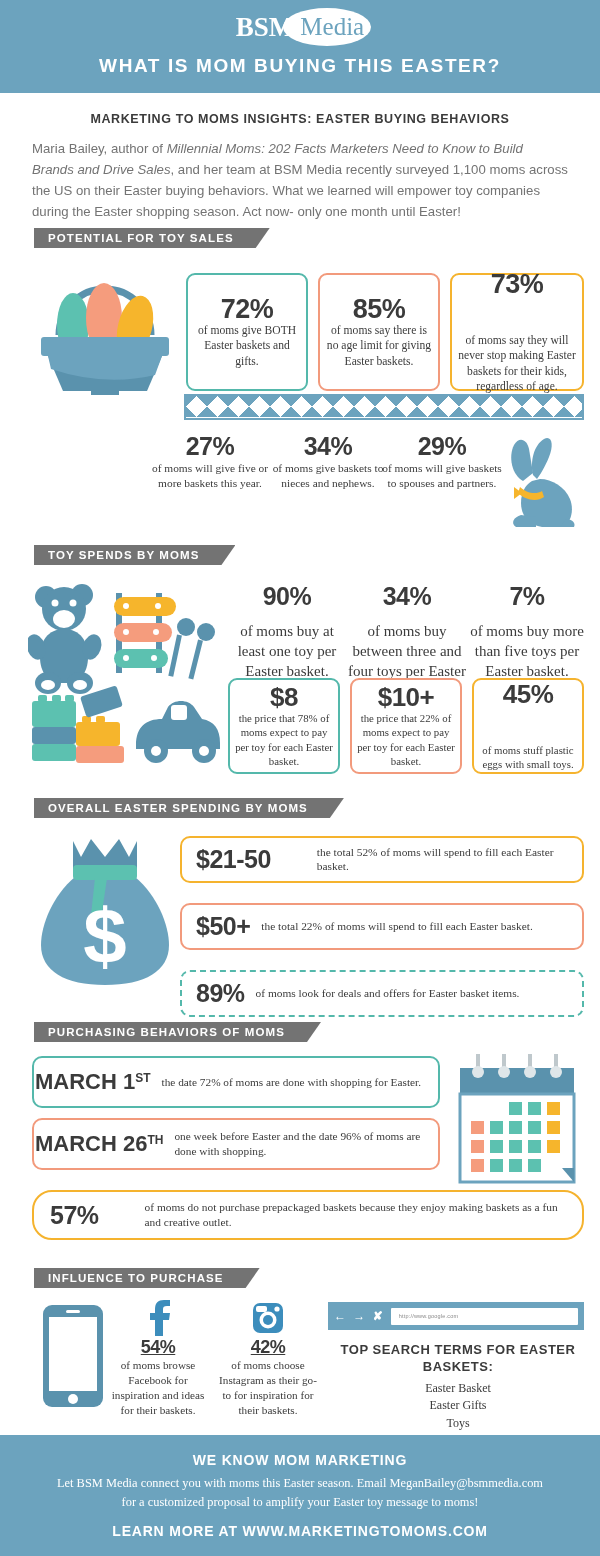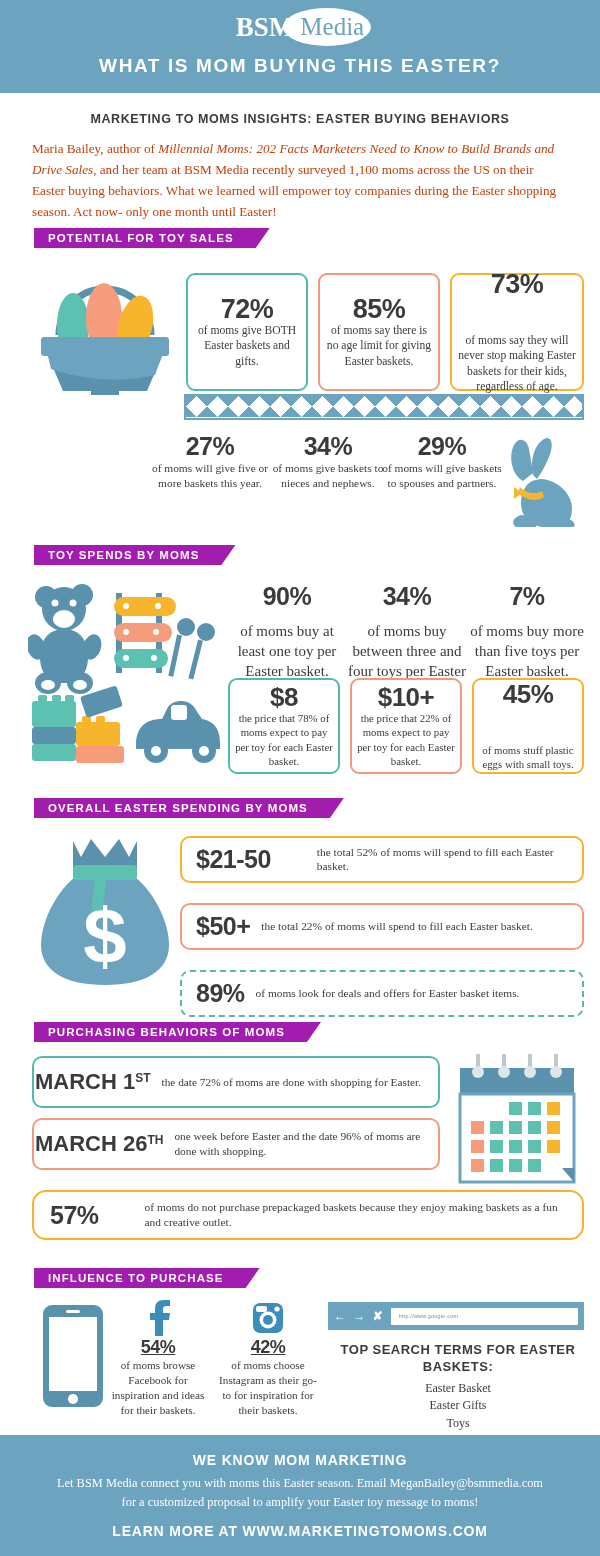--- a/index.html
+++ b/index.html
@@ -46,8 +46,8 @@
     letter-spacing: 0.6px; color: #3b3b3b; margin-bottom: 13px;
   }
   .intro-body {
-    font-family: Liberation Serif, serif; font-size: 13.2px;
-    line-height: 1.58; color: #c2410c;
+    font-family: Liberation Sans, sans-serif; font-size: 13.2px;
+    line-height: 1.58; color: #737373;
   }
   .intro-body i { font-style: italic; }
 

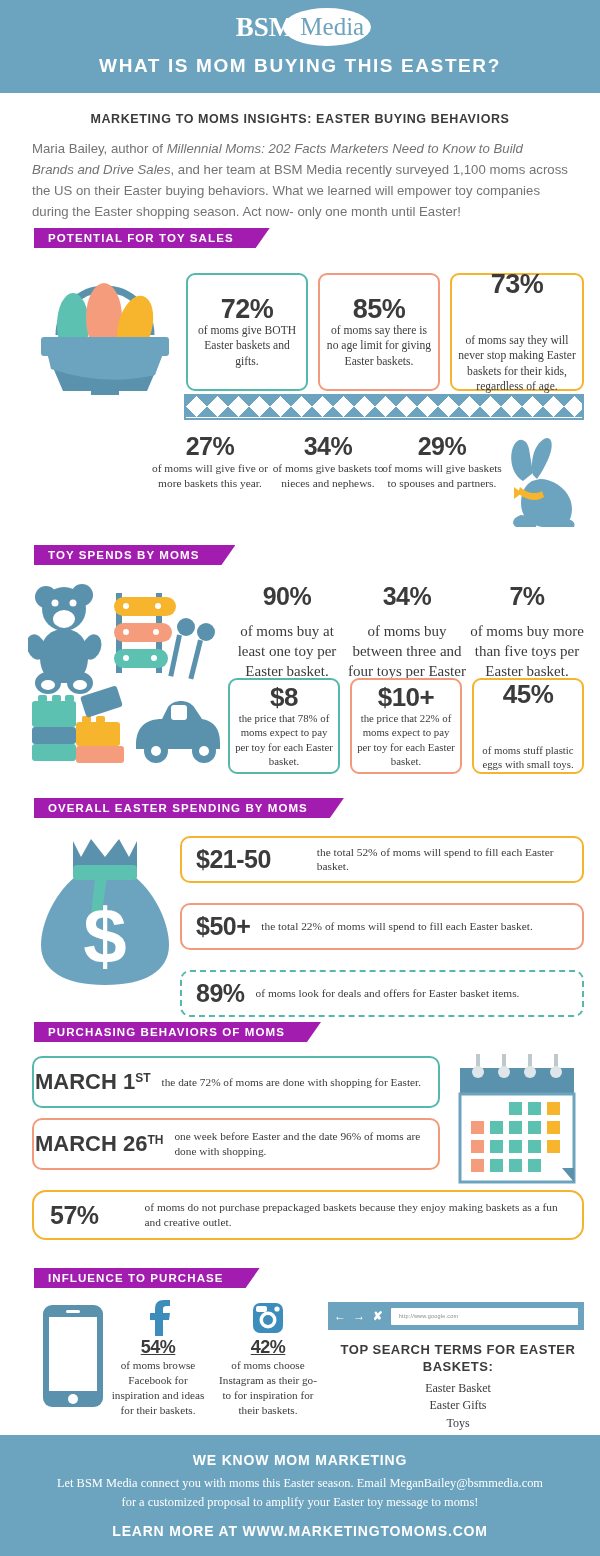--- a/index.html
+++ b/index.html
@@ -54,7 +54,7 @@
   
   .sec { position: relative; }
   .sec-bar {
-    position: relative; background: #a21caf; height: 20px;
+    position: relative; background: #737373; height: 20px;
     display: inline-block; padding: 0 36px 0 14px;
     color: #ffffff; font-size: 11.5px; font-weight: bold;
     letter-spacing: 1.1px; line-height: 20px; white-space: nowrap;

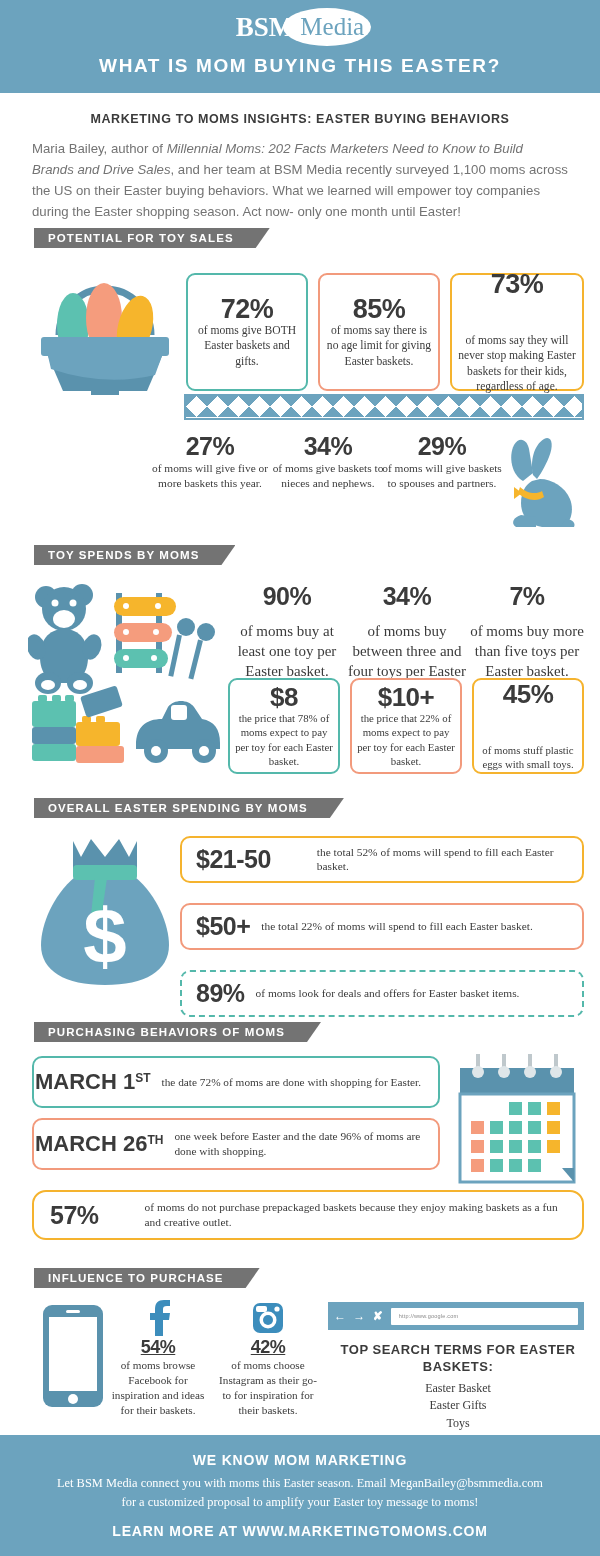--- a/index.html
+++ b/index.html
@@ -156,7 +156,7 @@
   .calendar { position: absolute; left: 452px; top: 28px; width: 130px; height: 140px; }
   .s4-wide {
     position: absolute; left: 32px; top: 168px; width: 552px; min-height: 50px;
-    display: flex; align-items: center; padding: 6px 16px; border-radius: 14px;
+    display: flex; align-items: center; padding: 6px 16px; border-radius: 20px;
   }
   .s4-wide .bignum { font-size: 25px; }
   .s4-wide .desc { font-size: 11.4px; margin-left: 11px; line-height: 1.35; }

